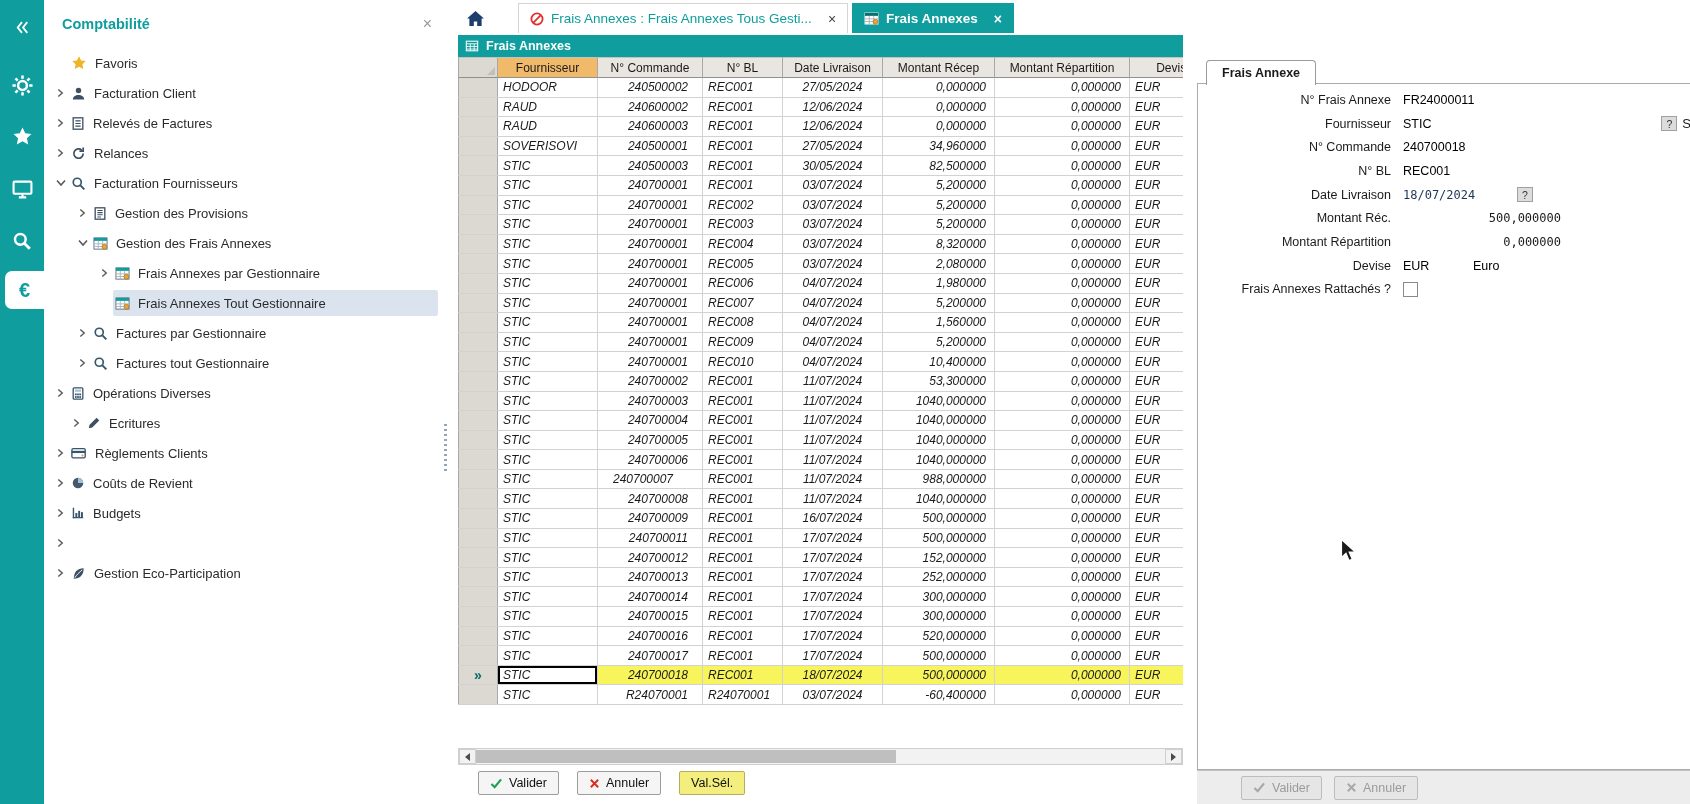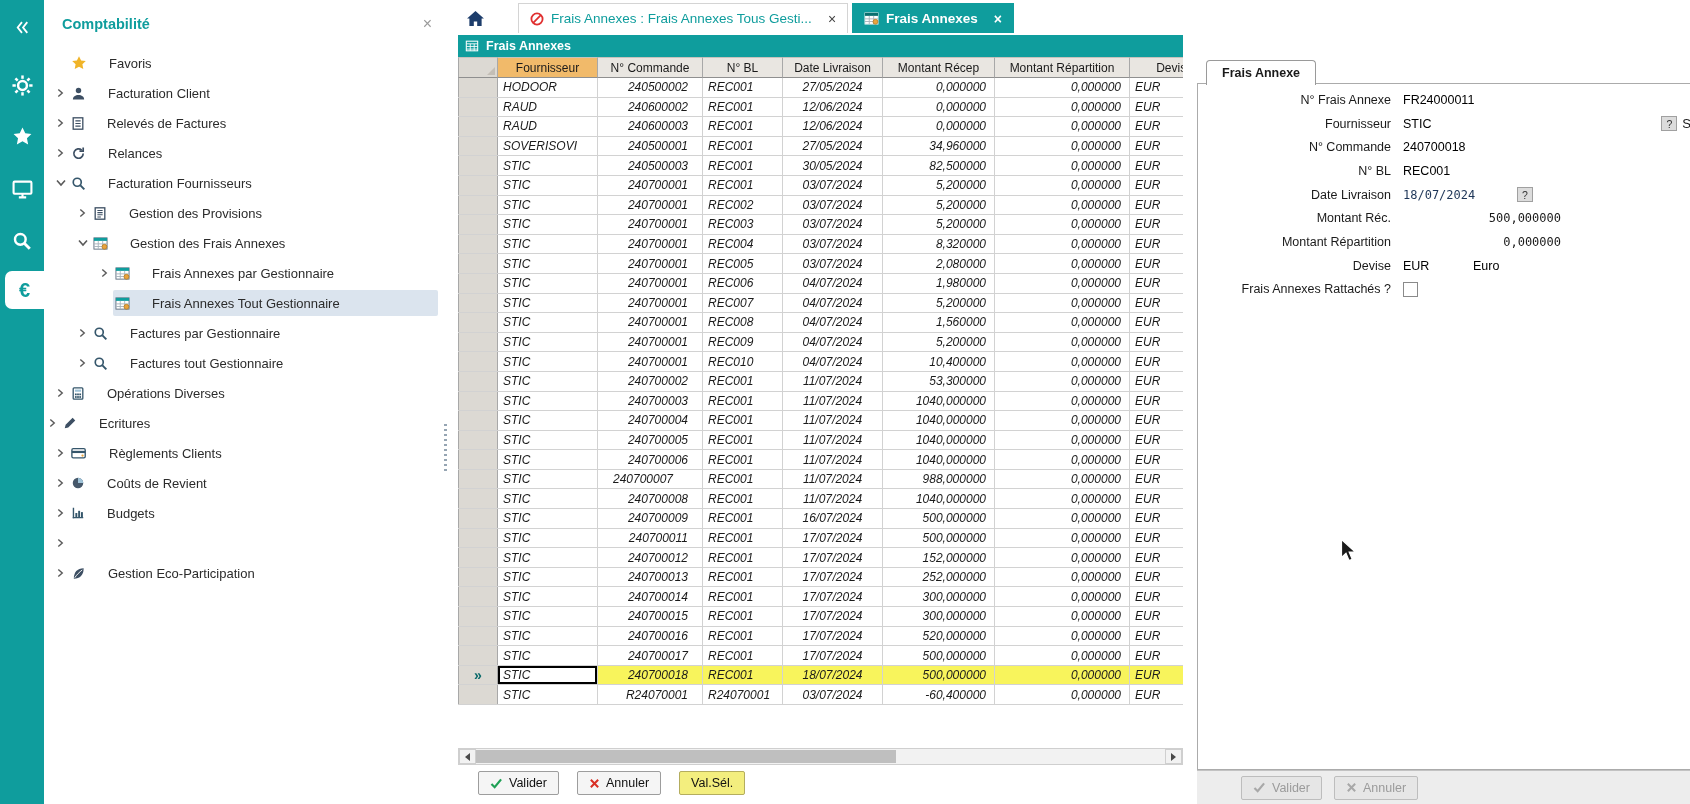--- a/index.html
+++ b/index.html
@@ -21,7 +21,7 @@
   #sidebar-close{color:#9a9a9a;font-size:16px;}
   .tree-item{height:30px;display:flex;align-items:center;}
   .tree-chevron{width:17px;display:inline-flex;justify-content:center;flex:none;}
-  .tree-inner{flex:1;display:flex;align-items:center;gap:22px;height:26px;padding-left:2px;margin-right:8px;border-radius:2px;min-width:0;}
+  .tree-inner{flex:1;display:flex;align-items:center;gap:8px;height:26px;padding-left:2px;margin-right:8px;border-radius:2px;min-width:0;}
   .tree-item.selected .tree-inner{background:#dbe4ee;}
   .tree-label{font-size:13px;color:#2b2b2b;white-space:nowrap;}
   #splitter{position:absolute;left:444px;top:424px;width:3px;height:50px;

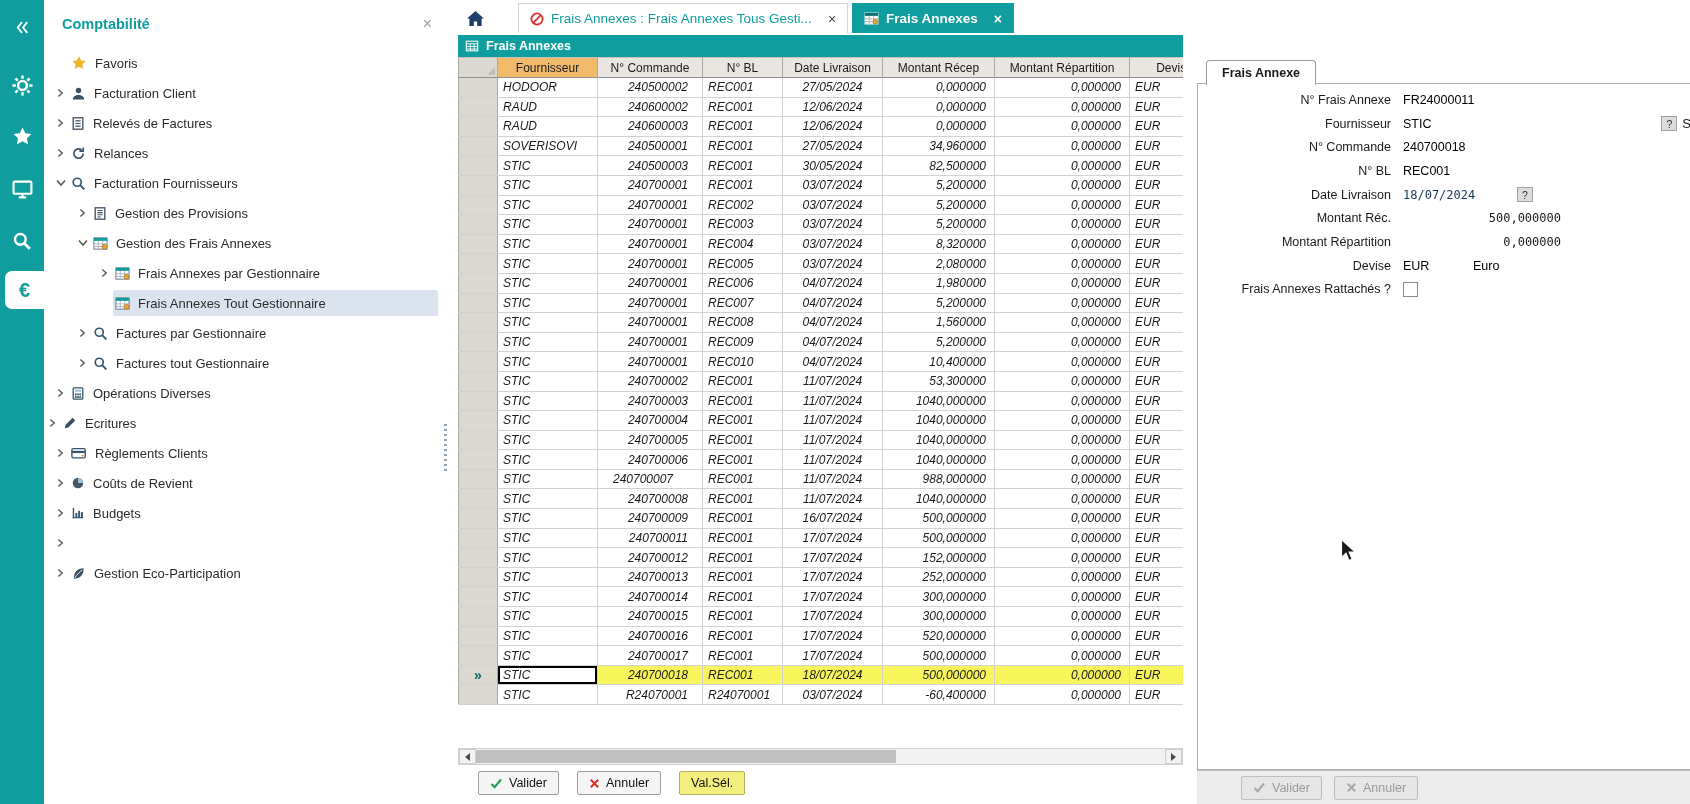--- a/index.html
+++ b/index.html
@@ -360,7 +360,7 @@
           <span class="tree-label">Opérations Diverses</span>
         </span>
       </div>
-      <div class="tree-item" style="padding-left: 0;">
+      <div class="tree-item" style="padding-left: 24px;">
         <span class="tree-chevron">
           <svg width="7" height="10" viewBox="0 0 8 10">
             <path d="M1.5 1l4.5 4-4.5 4" fill="none" stroke="#5a5a5a" stroke-width="1.6"></path>

